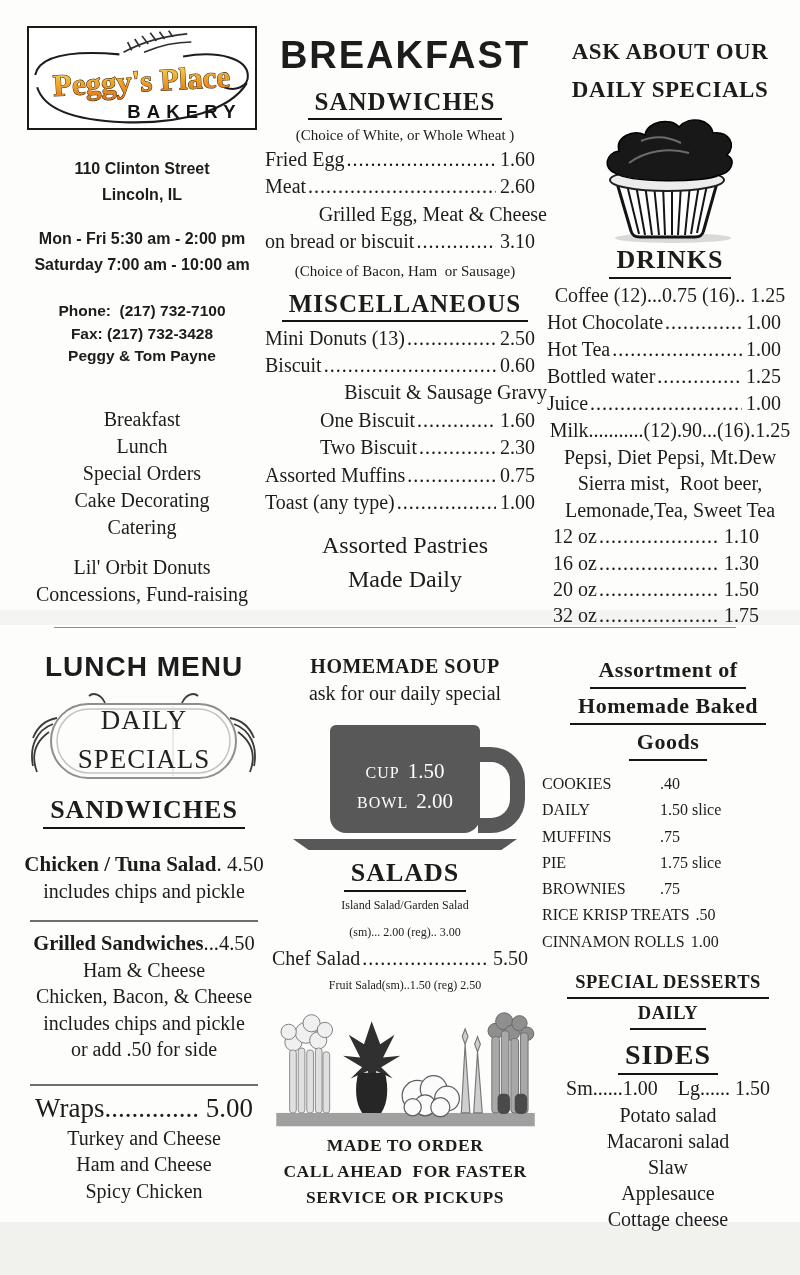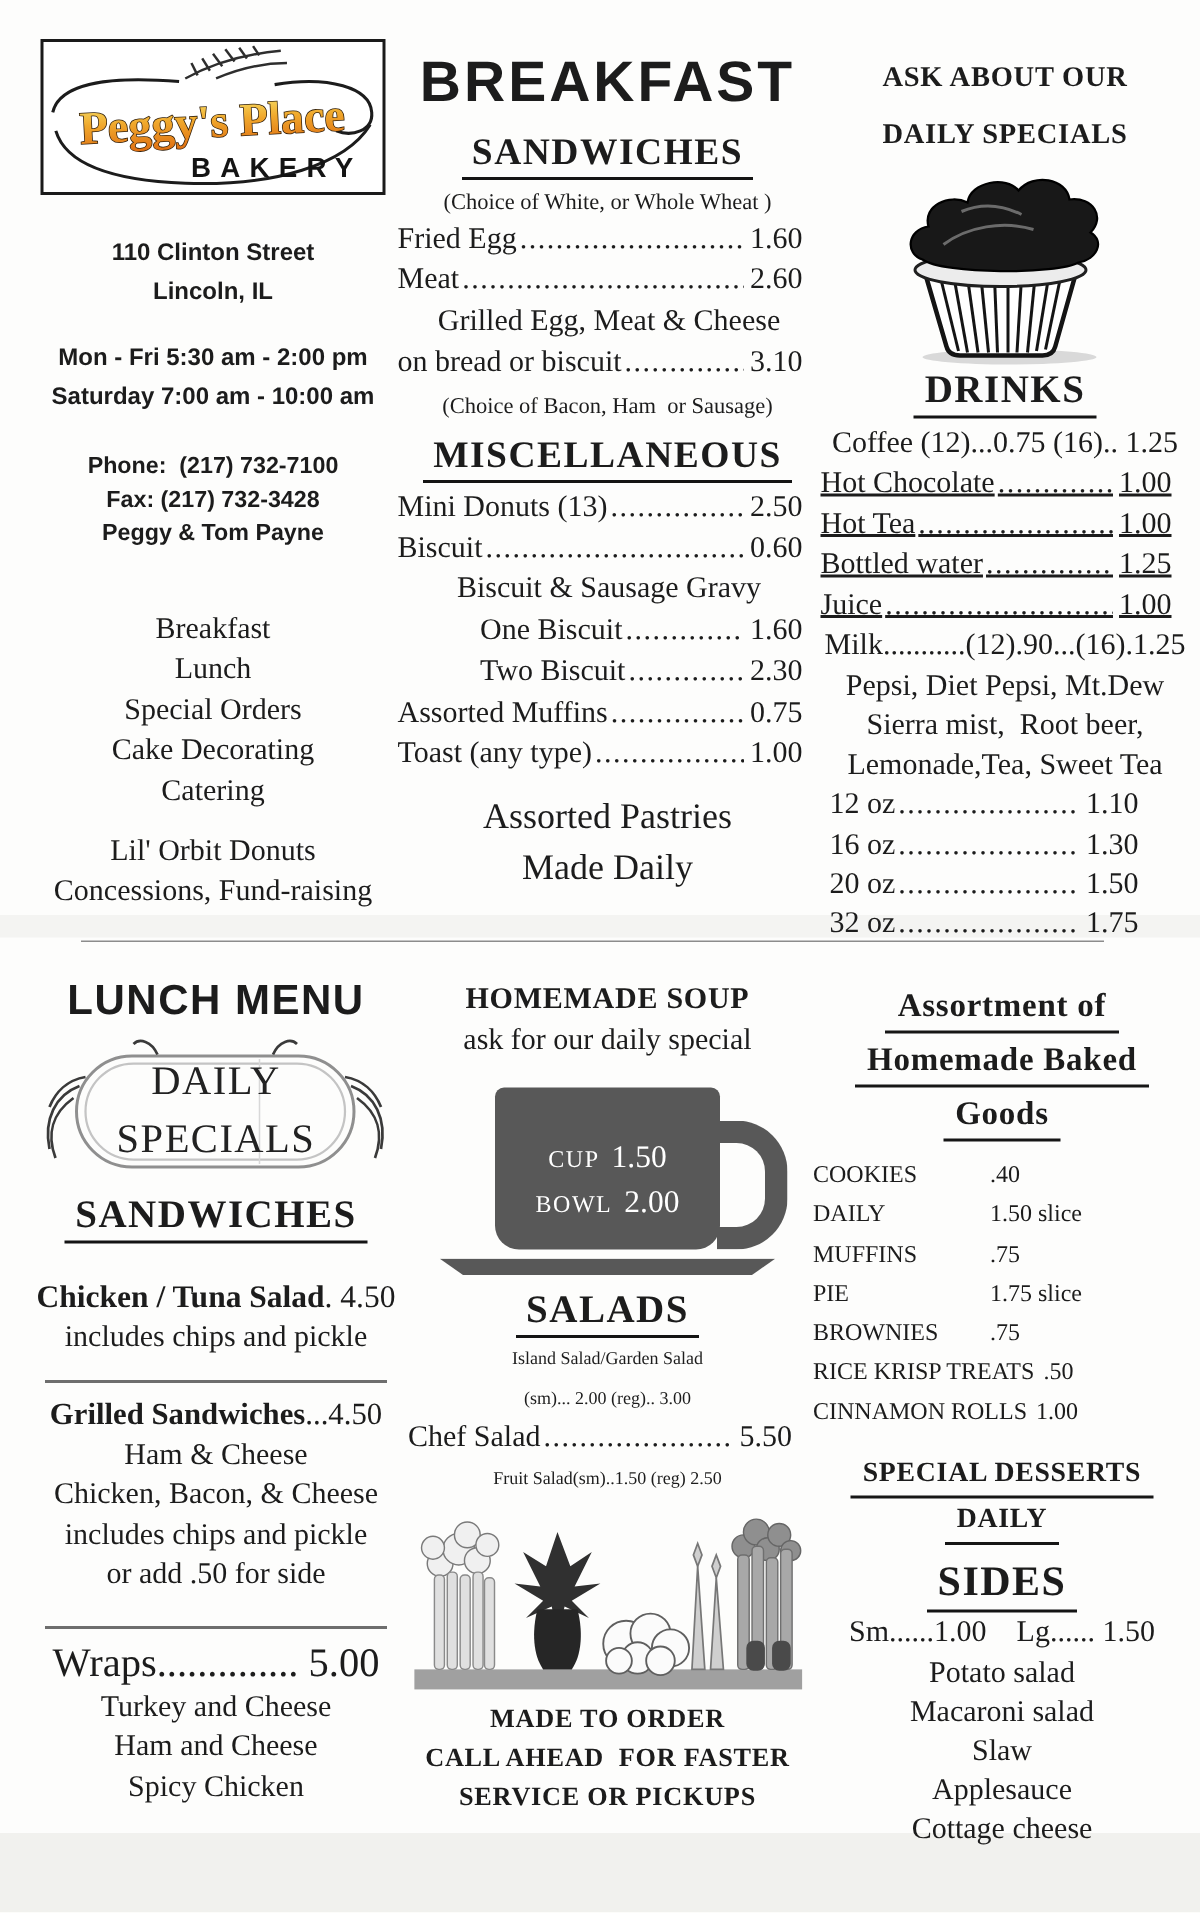--- a/index.html
+++ b/index.html
@@ -50,7 +50,7 @@
   .indent{padding-left:57px;}
   .pastries{font-size:24px;line-height:34px;margin-top:12px;}
 
-  .ask{font-size:19px;font-weight:bold;line-height:38px;letter-spacing:0.5px;}
+  .ask{font-size:23px;font-weight:bold;line-height:38px;letter-spacing:0.5px;}
   .cupcake{display:block;margin:2px auto 0;}
   .tline{font-size:20px;line-height:27px;}
   .drow{padding:0 16px 0 4px;line-height:27px;text-decoration:underline;}

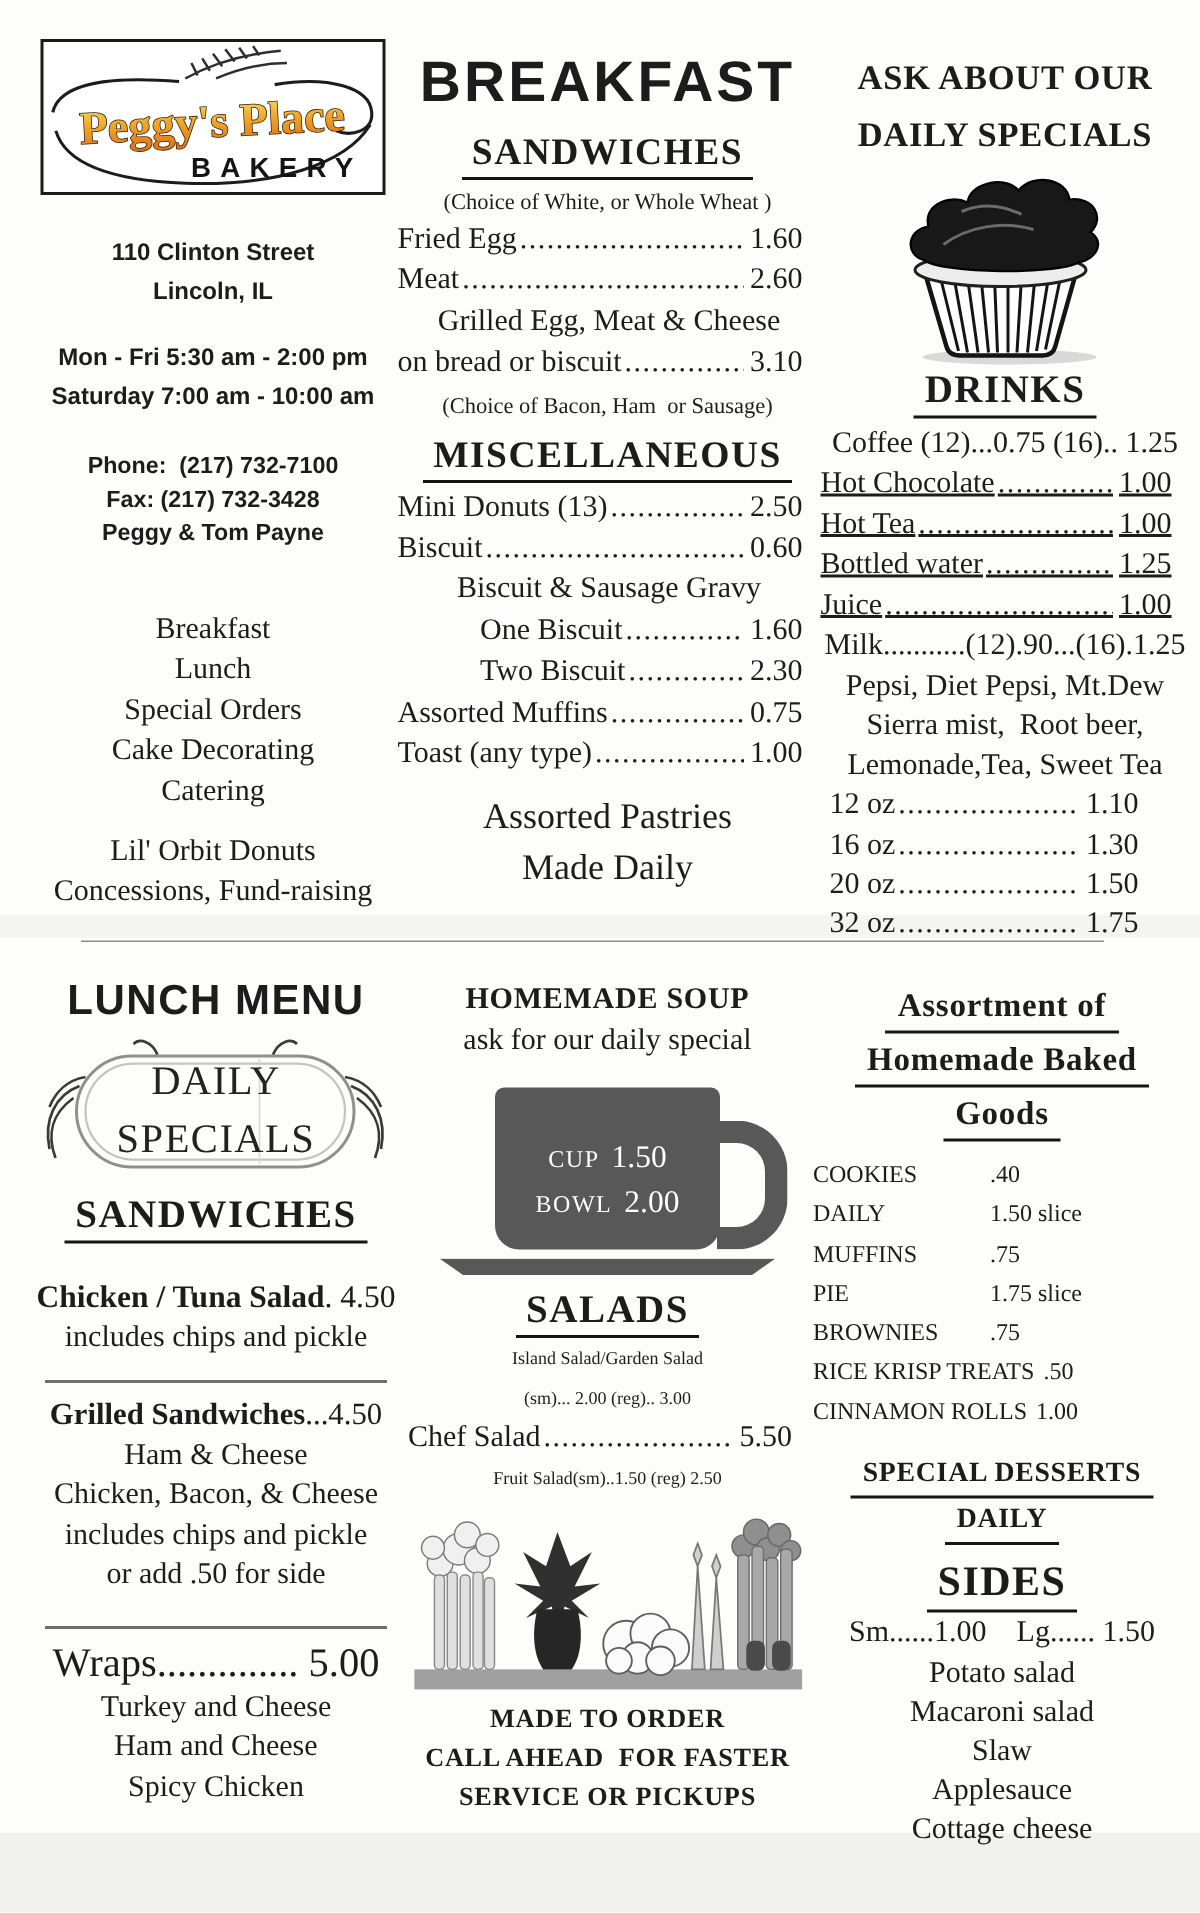--- a/index.html
+++ b/index.html
@@ -46,7 +46,7 @@
   .leader{flex:1 1 auto;overflow:hidden;white-space:nowrap;min-width:6px;}
   .leader::after{content:"....................................................................................";letter-spacing:1px;}
   .mprice{white-space:nowrap;padding-left:4px;}
-  .plain-line{font-size:20px;line-height:27.4px;text-align:center;padding-left:2px;}
+  .plain-line{font-size:20px;line-height:27.4px;text-align:right;padding-left:2px;}
   .indent{padding-left:57px;}
   .pastries{font-size:24px;line-height:34px;margin-top:12px;}
 

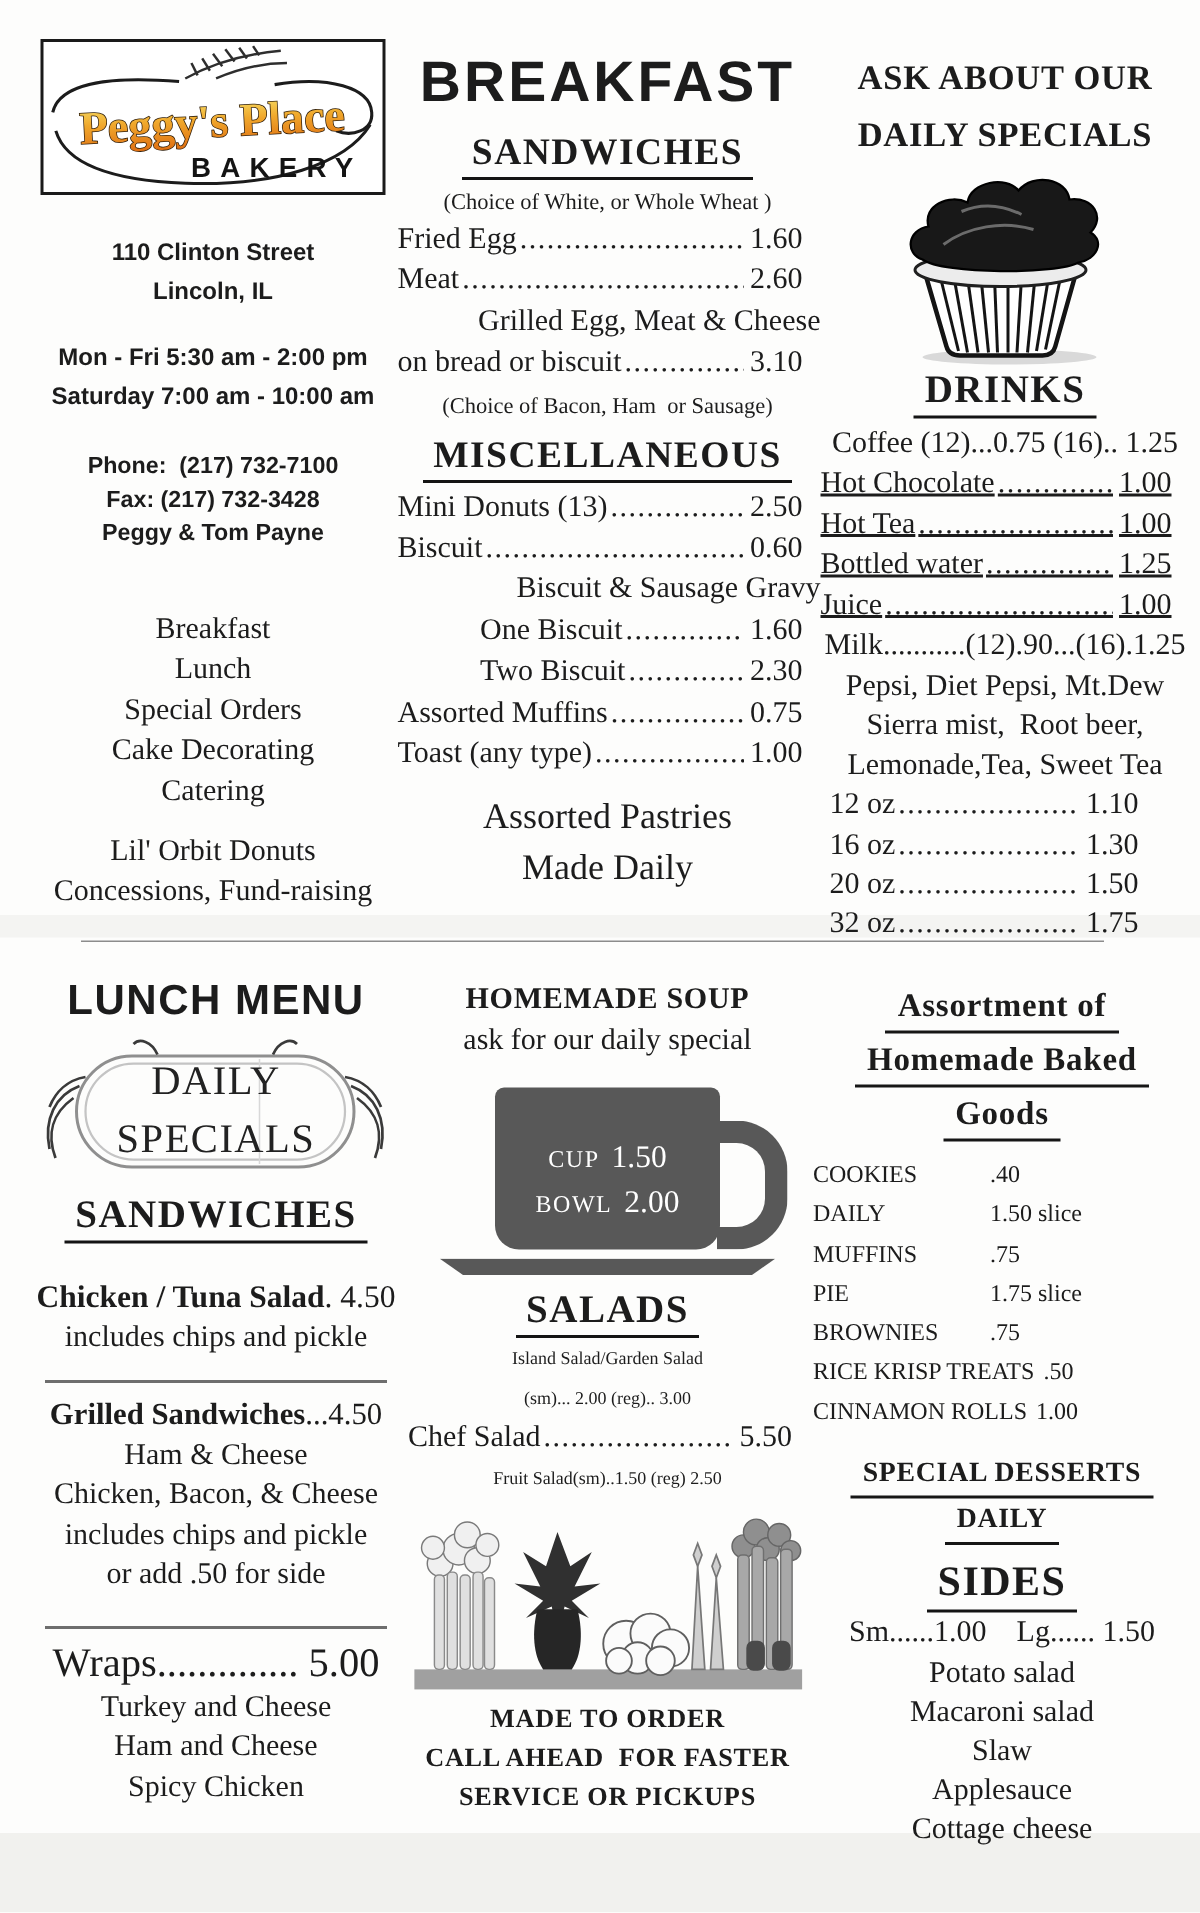--- a/index.html
+++ b/index.html
@@ -53,7 +53,7 @@
   .ask{font-size:23px;font-weight:bold;line-height:38px;letter-spacing:0.5px;}
   .cupcake{display:block;margin:2px auto 0;}
   .tline{font-size:20px;line-height:27px;}
-  .drow{padding:0 16px 0 4px;line-height:27px;text-decoration:underline;}
+  .drow{padding:0 16px 0 4px;line-height:27px;}
   .fountain{font-size:20px;line-height:26.4px;}
   .srow{padding:0 38px 0 10px;line-height:26.4px;}
 

